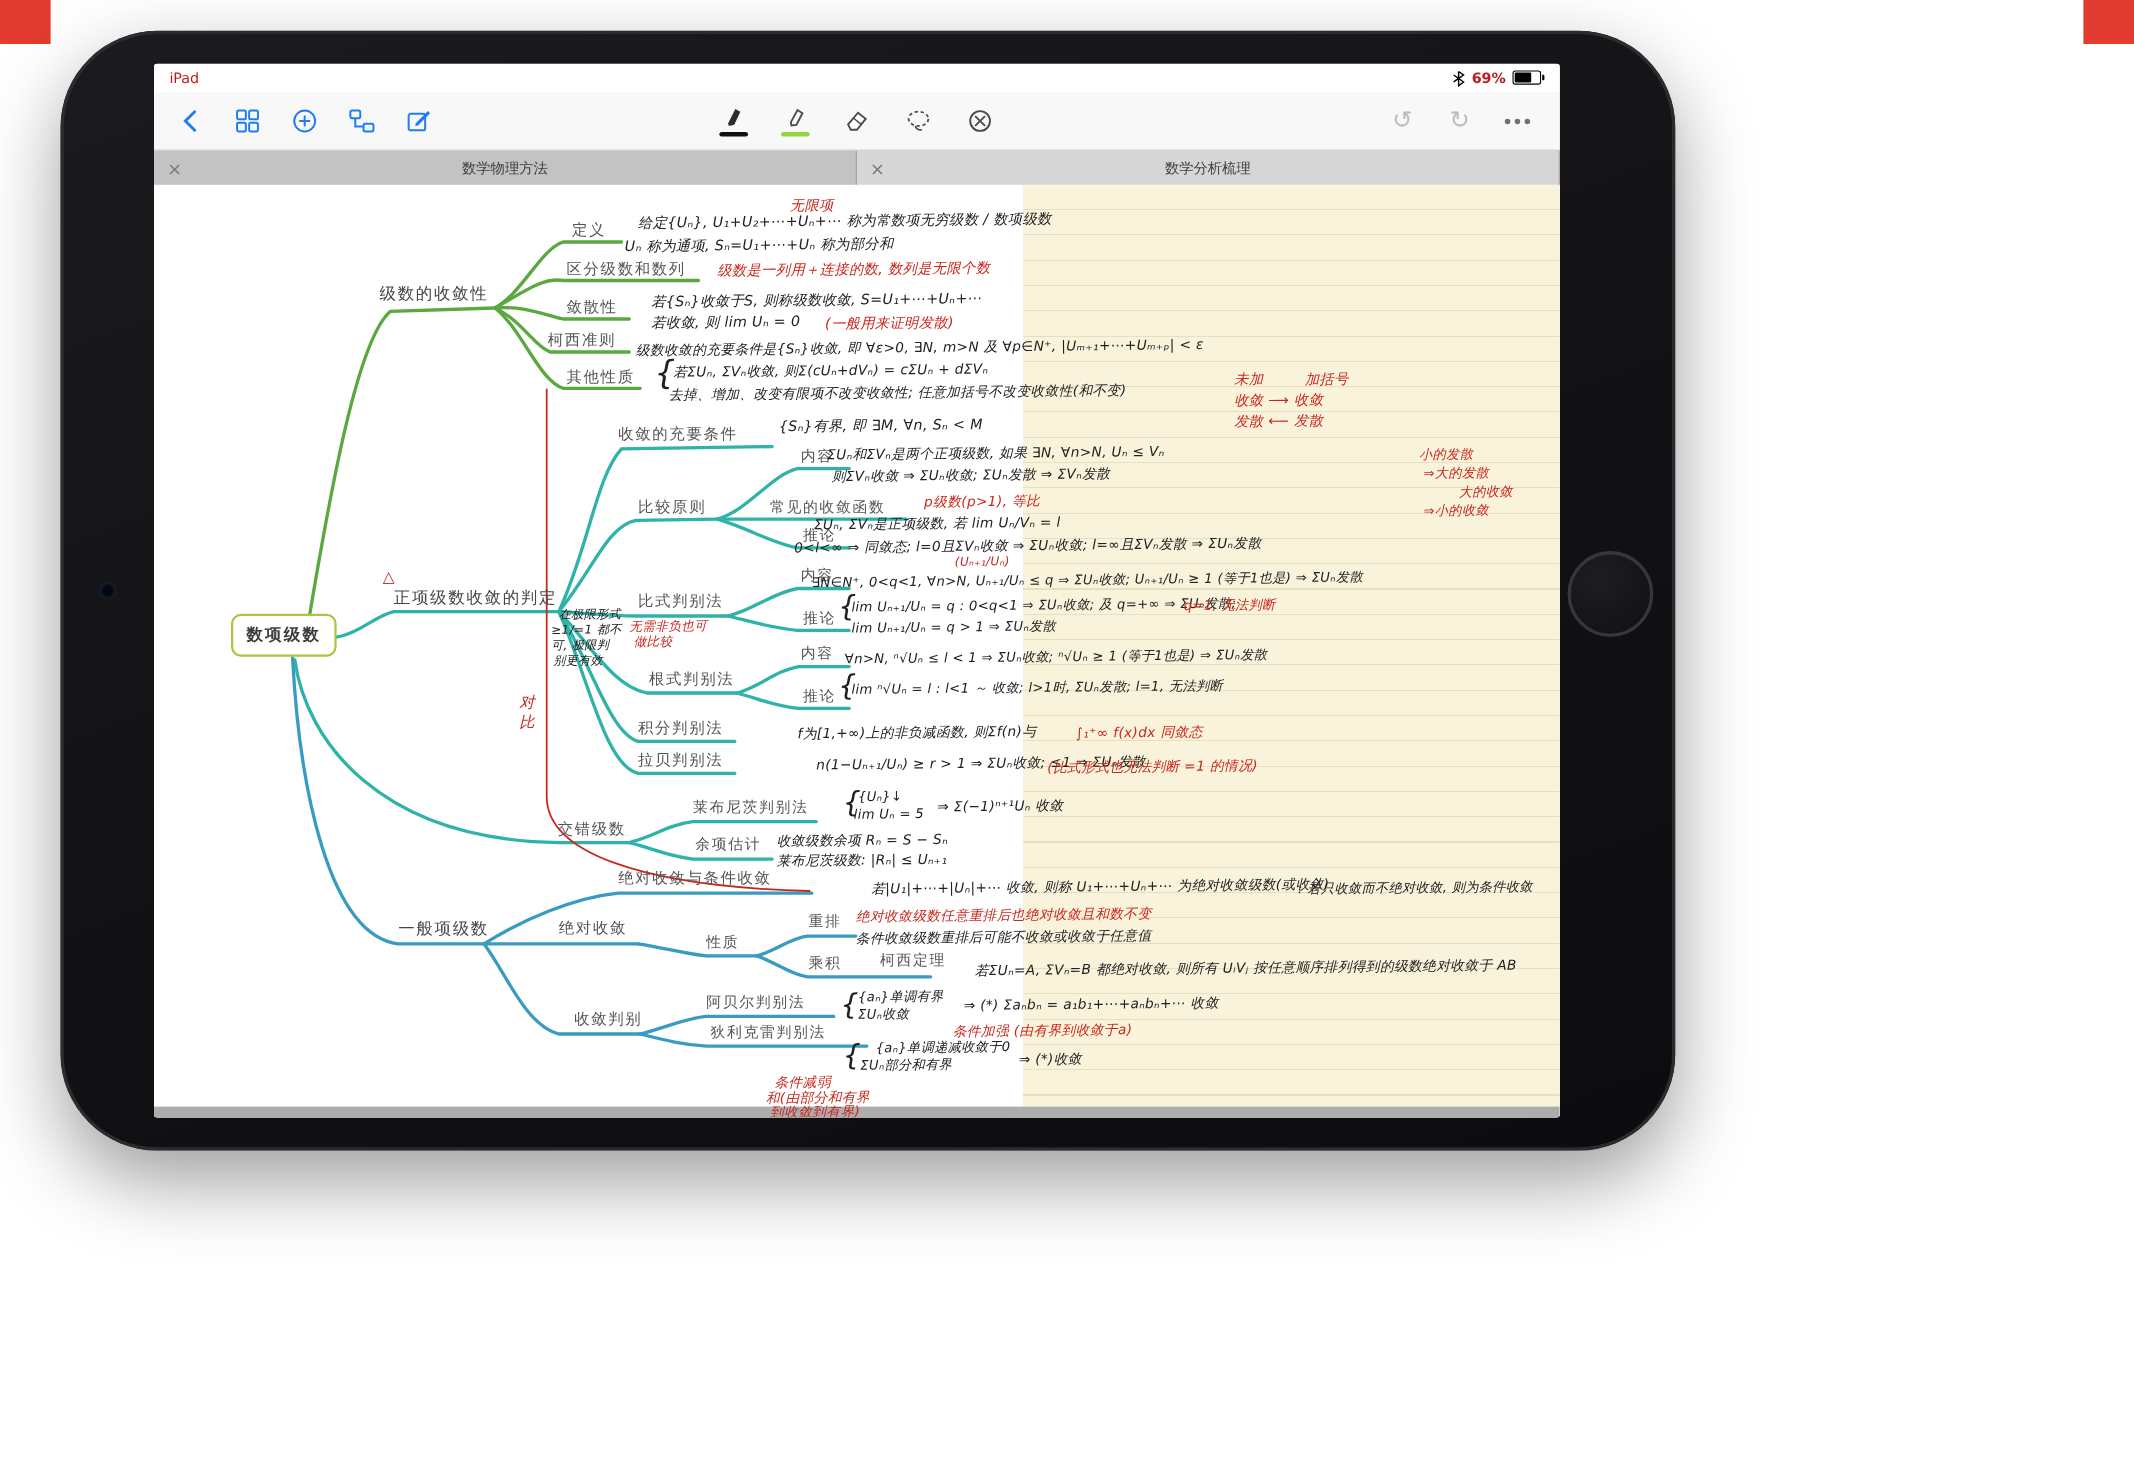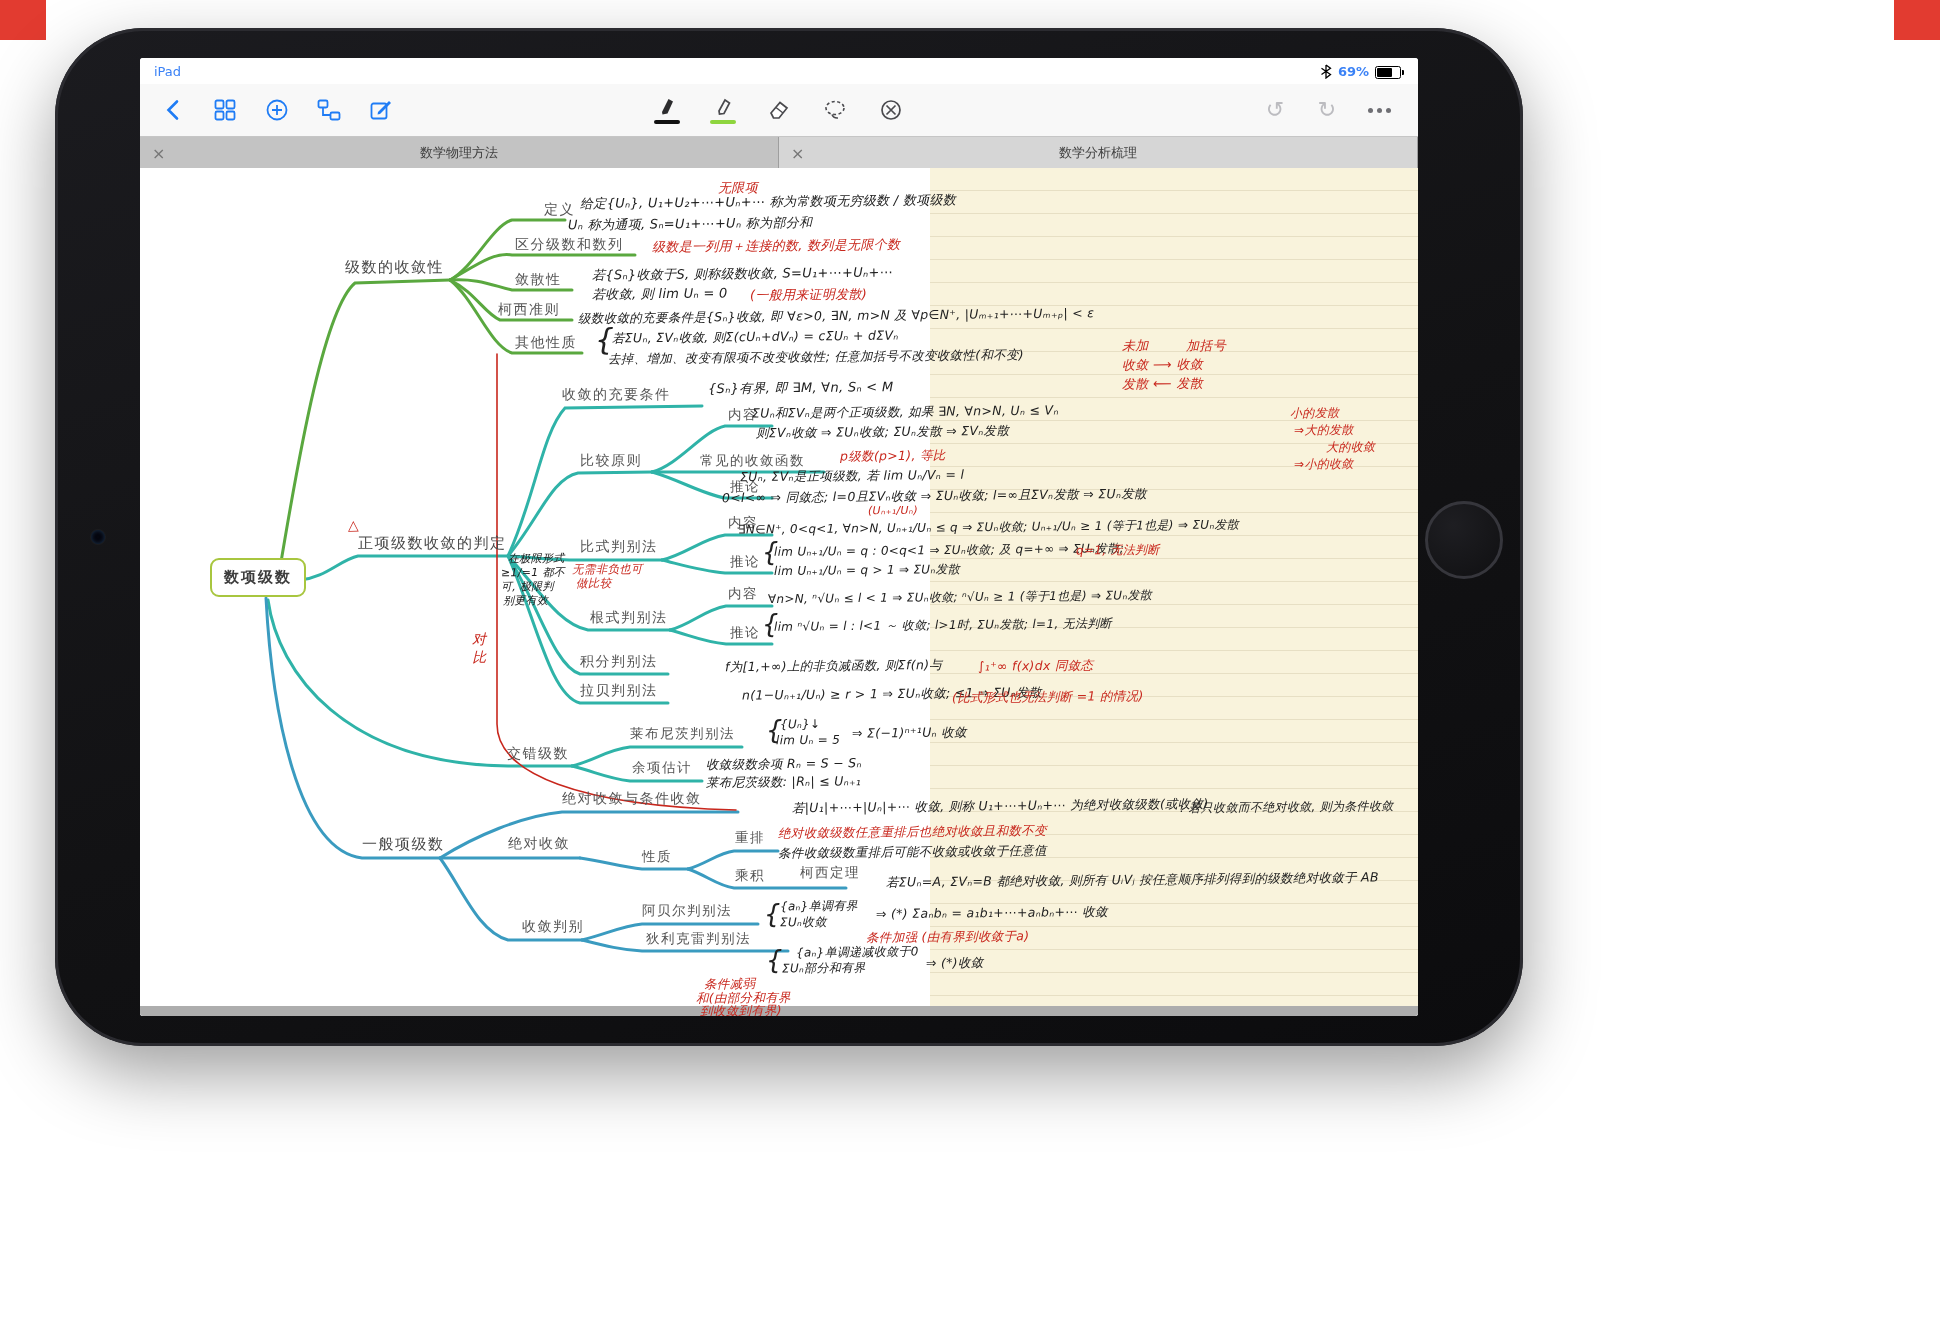--- a/index.html
+++ b/index.html
@@ -24,7 +24,7 @@
 
   
   #statusbar{height:26px;display:flex;align-items:center;justify-content:space-between;
-             padding:0 14px;font-size:13px;color:#3b82f6;background:#fff;position:relative;}
+             padding:0 14px;font-size:13px;color:#b91c1c;background:#fff;position:relative;}
   #status-time{position:absolute;left:0;right:0;text-align:center;font-weight:bold;}
   #status-right{display:flex;align-items:center;gap:6px;z-index:2;}
   .batt-body{display:inline-block;width:24px;height:11px;border:1px solid #000;border-radius:2.5px;

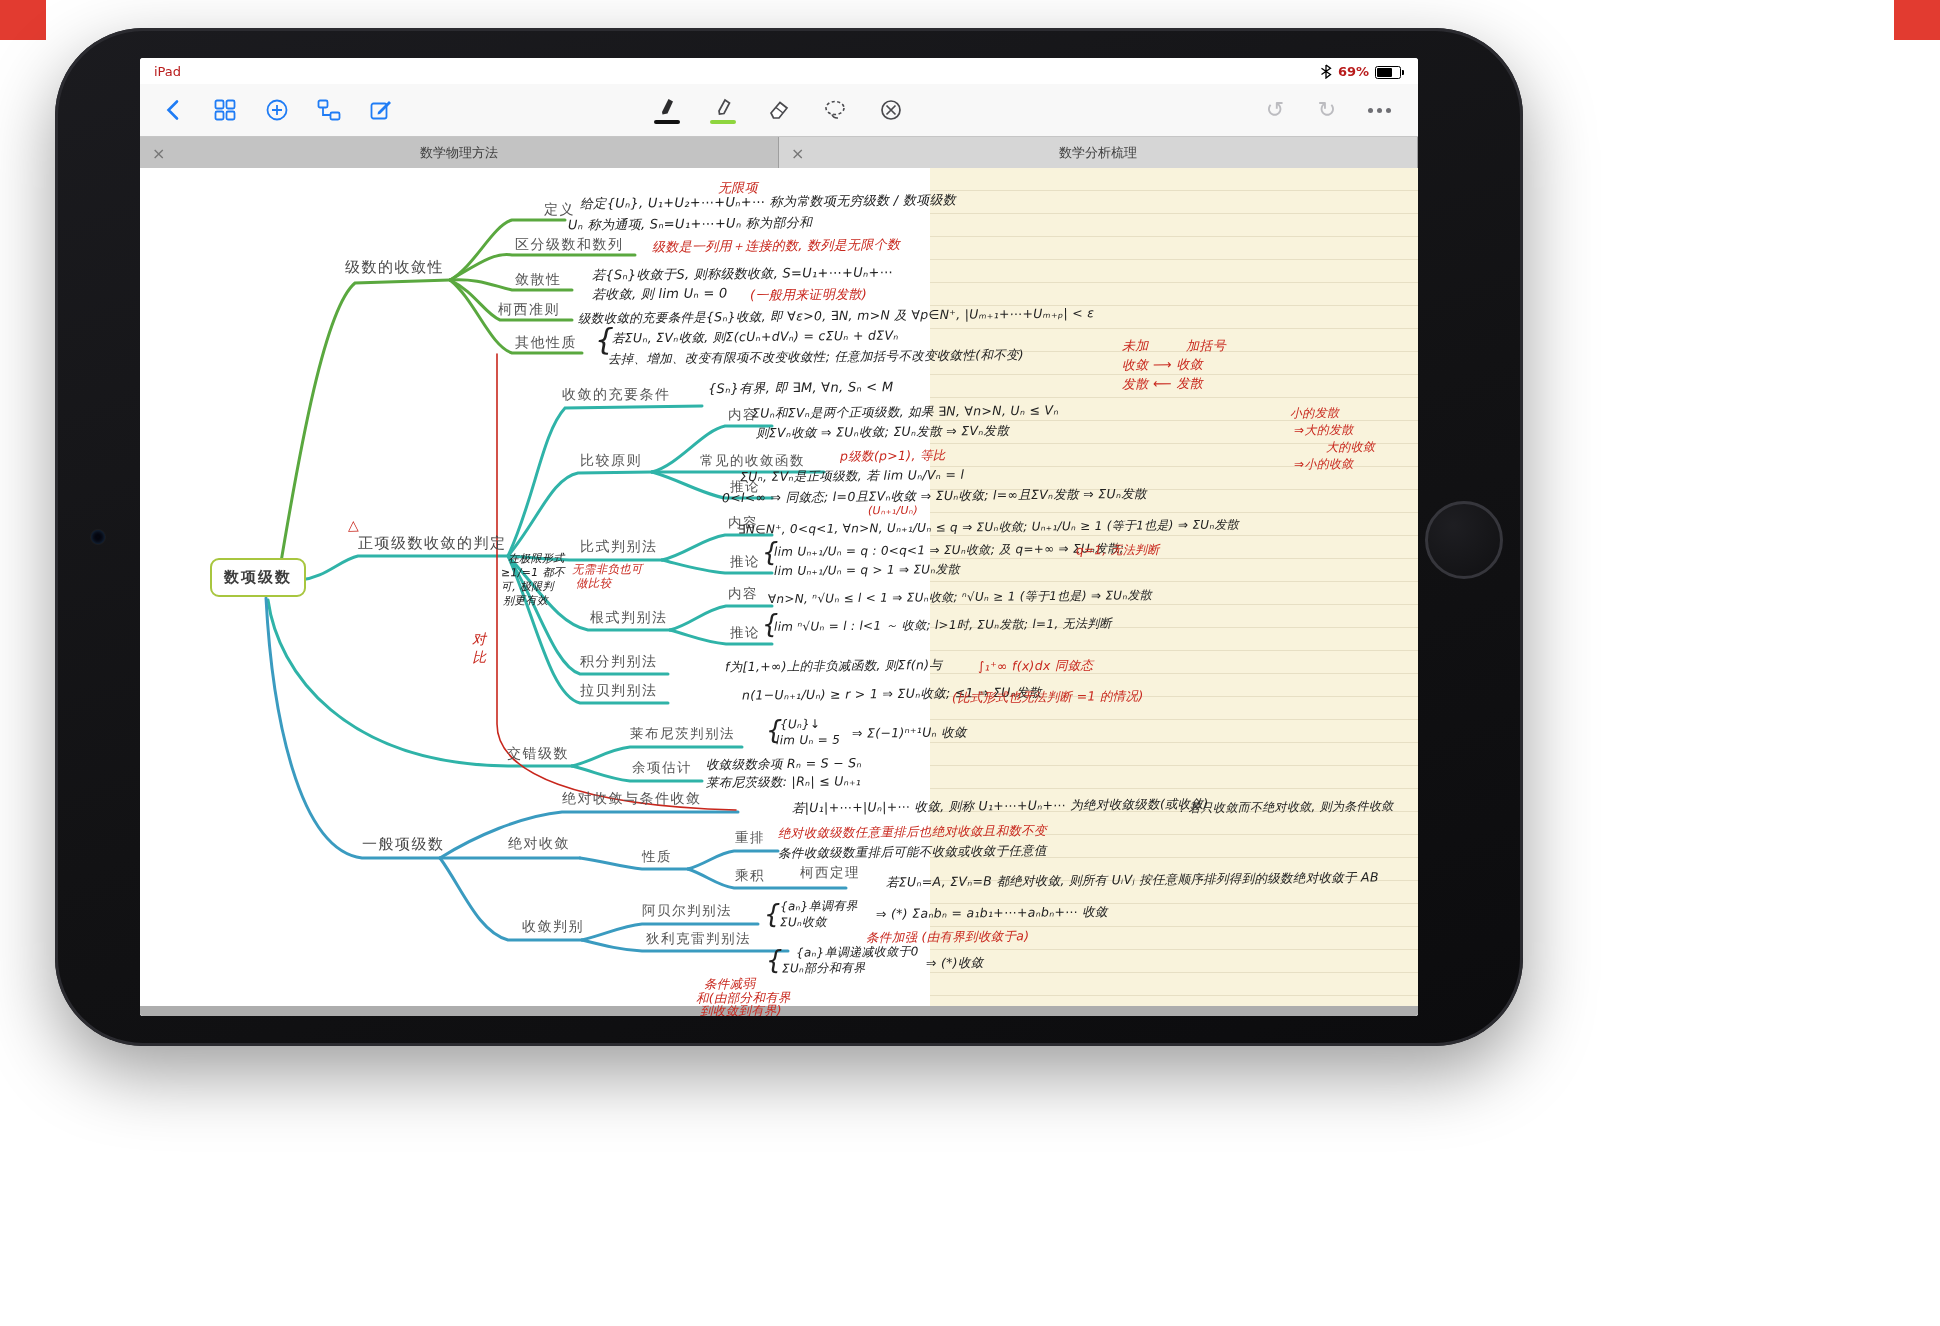--- a/index.html
+++ b/index.html
@@ -246,7 +246,7 @@
       <div id="nodes-layer">
           <div class="mm-node root-node" style="left: 70px; top: 390px;">数项级数</div>
           <div class="mm-node lvl1" style="left: 205px; top: 90px;">级数的收敛性</div>
-          <div class="mm-node " style="left: 380px; top: 33px; margin-left: 24px;">定义</div>
+          <div class="mm-node " style="left: 380px; top: 33px;">定义</div>
           <div class="mm-node " style="left: 375px; top: 68px;">区分级数和数列</div>
           <div class="mm-node " style="left: 375px; top: 103px;">敛散性</div>
           <div class="mm-node " style="left: 358px; top: 133px;">柯西准则</div>

